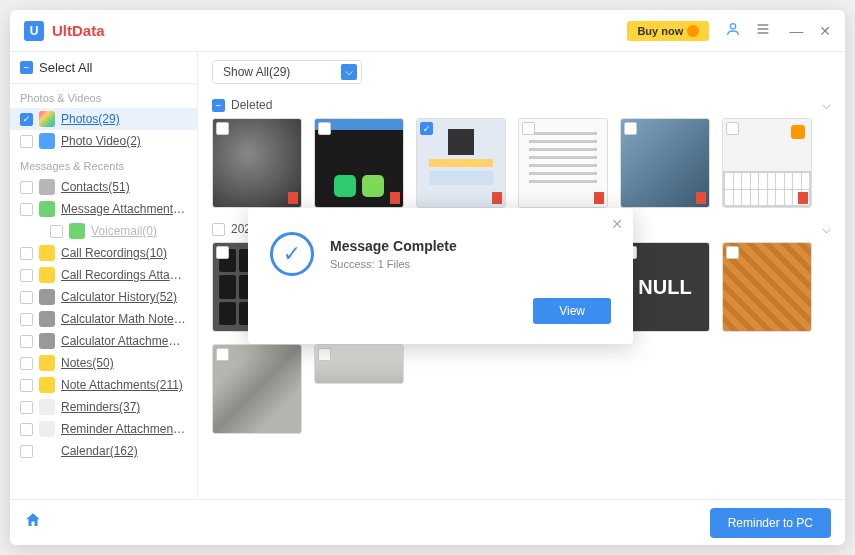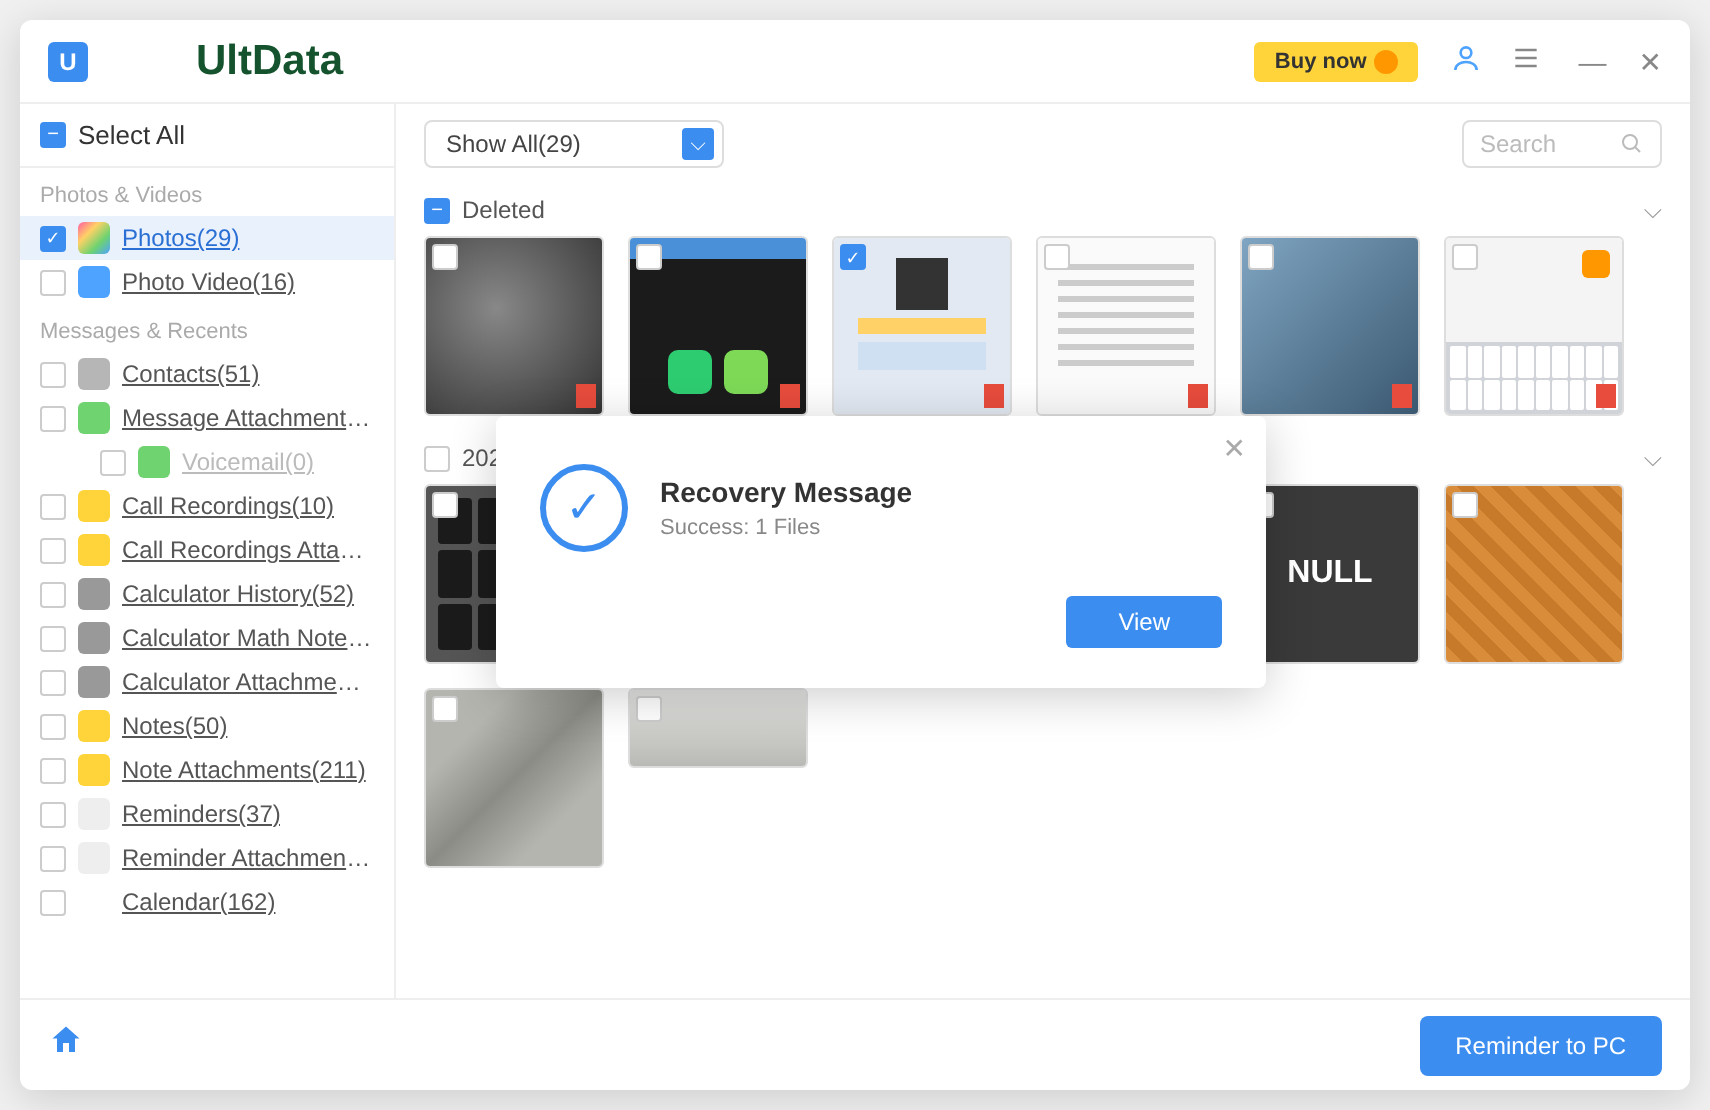--- a/index.html
+++ b/index.html
@@ -7,7 +7,7 @@
 .window { width: 835px; height: 535px; background: #fff; border-radius: 6px; box-shadow: 0 4px 20px rgba(0,0,0,0.15); display: flex; flex-direction: column; overflow: hidden; position: relative; }
 .titlebar { height: 42px; display: flex; align-items: center; padding: 0 14px; border-bottom: 1px solid #eee; }
 .app-logo { width: 20px; height: 20px; background: #3b8df0; border-radius: 3px; display: flex; align-items: center; justify-content: center; color: #fff; font-weight: bold; font-size: 12px; margin-right: 8px; }
-.app-title { font-size: 21px; font-weight: 600; color: #14532d; flex: 1; margin-left: 46px; }
+.app-title { font-size: 15px; font-weight: 600; color: #ef4444; flex: 1; }
 .buy-now { background: #ffd43b; color: #333; font-size: 11px; font-weight: 600; padding: 4px 10px; border-radius: 3px; display: flex; align-items: center; gap: 4px; cursor: pointer; }
 .buy-now::after { content: ""; width: 12px; height: 12px; background: #ff9800; border-radius: 50%; display: inline-block; }
 .titlebar-icons { display: flex; gap: 14px; align-items: center; margin-left: 16px; color: #888; font-size: 15px; }

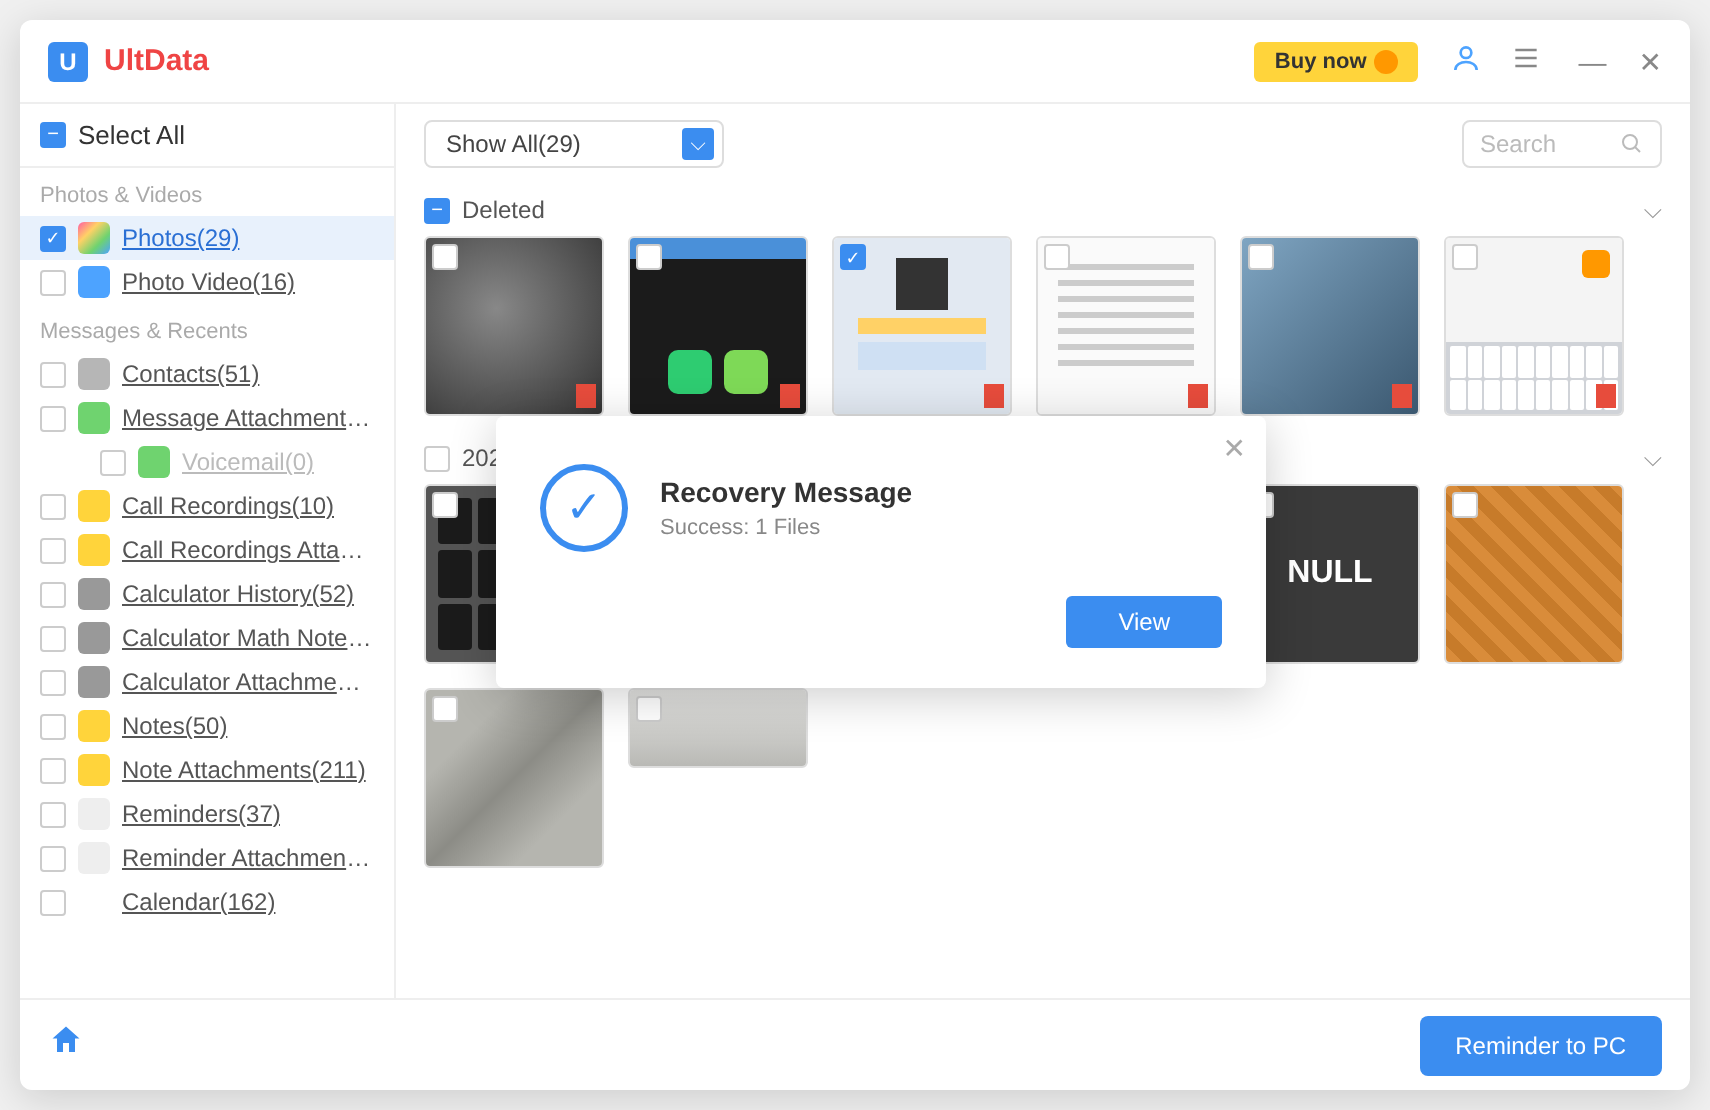--- a/index.html
+++ b/index.html
@@ -189,13 +189,6 @@
           <span class="dd-arrow">⌵</span>
         </div>
         <div class="spacer"></div>
-        <div class="search">
-          <span style="color:#bbb">Search</span>
-          <svg width="12" height="12" viewBox="0 0 24 24" fill="none" stroke="#bbb" stroke-width="2">
-              <circle cx="10" cy="10" r="7"></circle>
-              <path d="m20 20-5-5"></path>
-            </svg>
-        </div>
       </div>
       <div class="content" id="content">
           <div class="group-header">

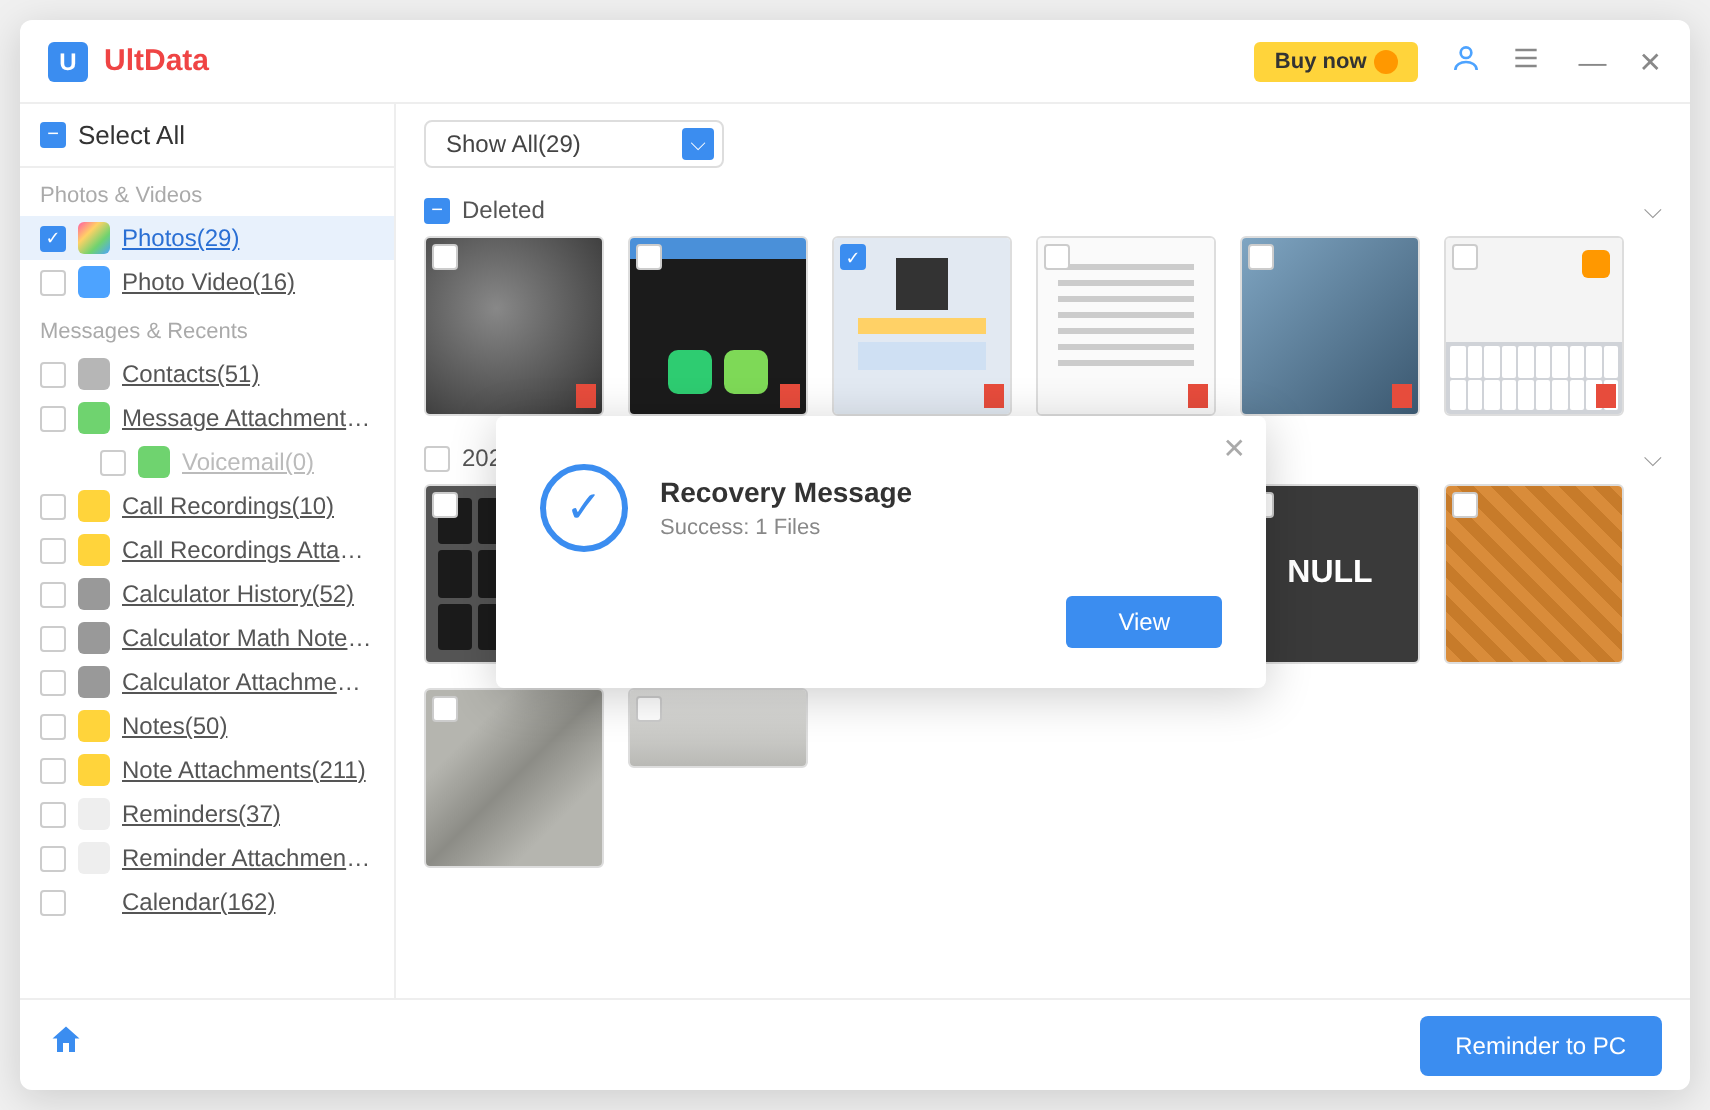--- a/index.html
+++ b/index.html
@@ -111,7 +111,7 @@
           <div class="sb-item">
             <div class="chk"></div>
             <div class="ico" style="background: rgb(77, 163, 255);"></div>
-            <div class="txt">Photo Video(16)</div>
+            <div class="txt">Photo Video(2)</div>
           </div>
           <div class="section-title">Messages &amp; Recents</div>
           <div class="sb-item">

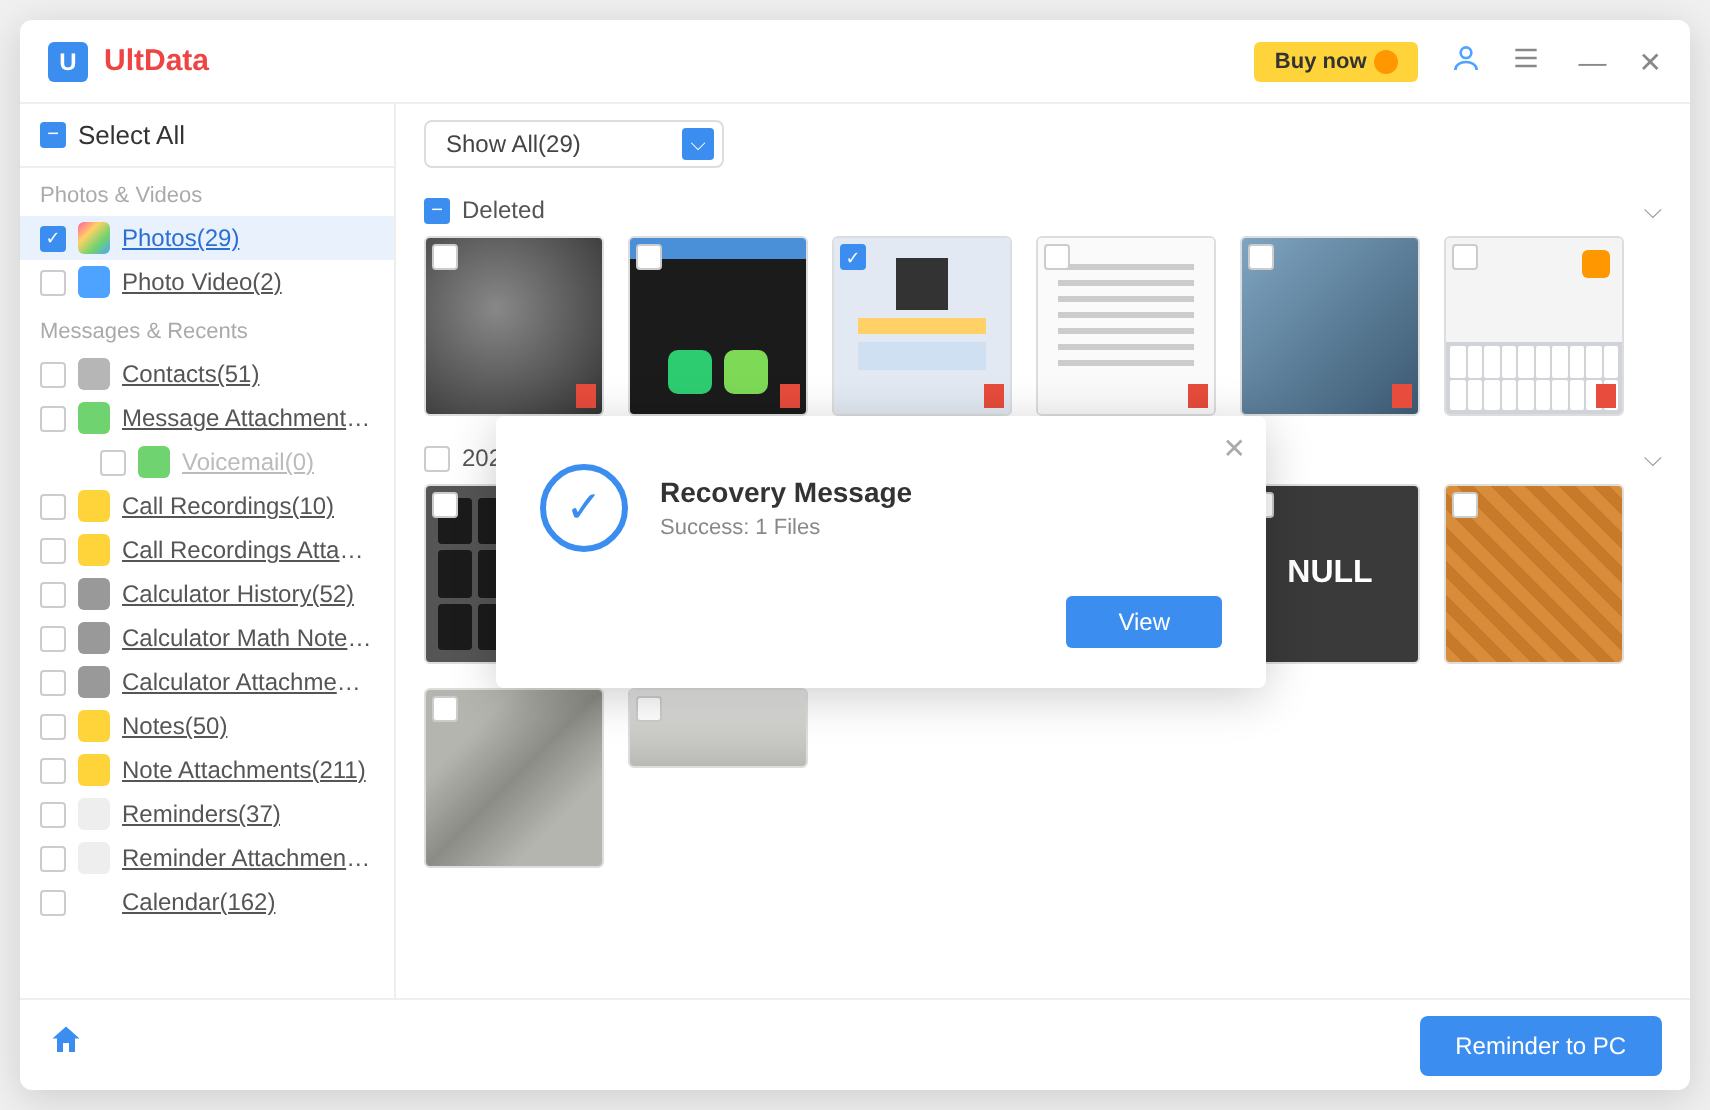--- a/index.html
+++ b/index.html
@@ -358,7 +358,7 @@
     <div class="modal-body">
       <div class="success-circle">✓</div>
       <div class="modal-text">
-        <div class="title">Recovery Message</div>
+        <div class="title">Message Complete</div>
         <div class="sub">Success: 1 Files</div>
       </div>
     </div>

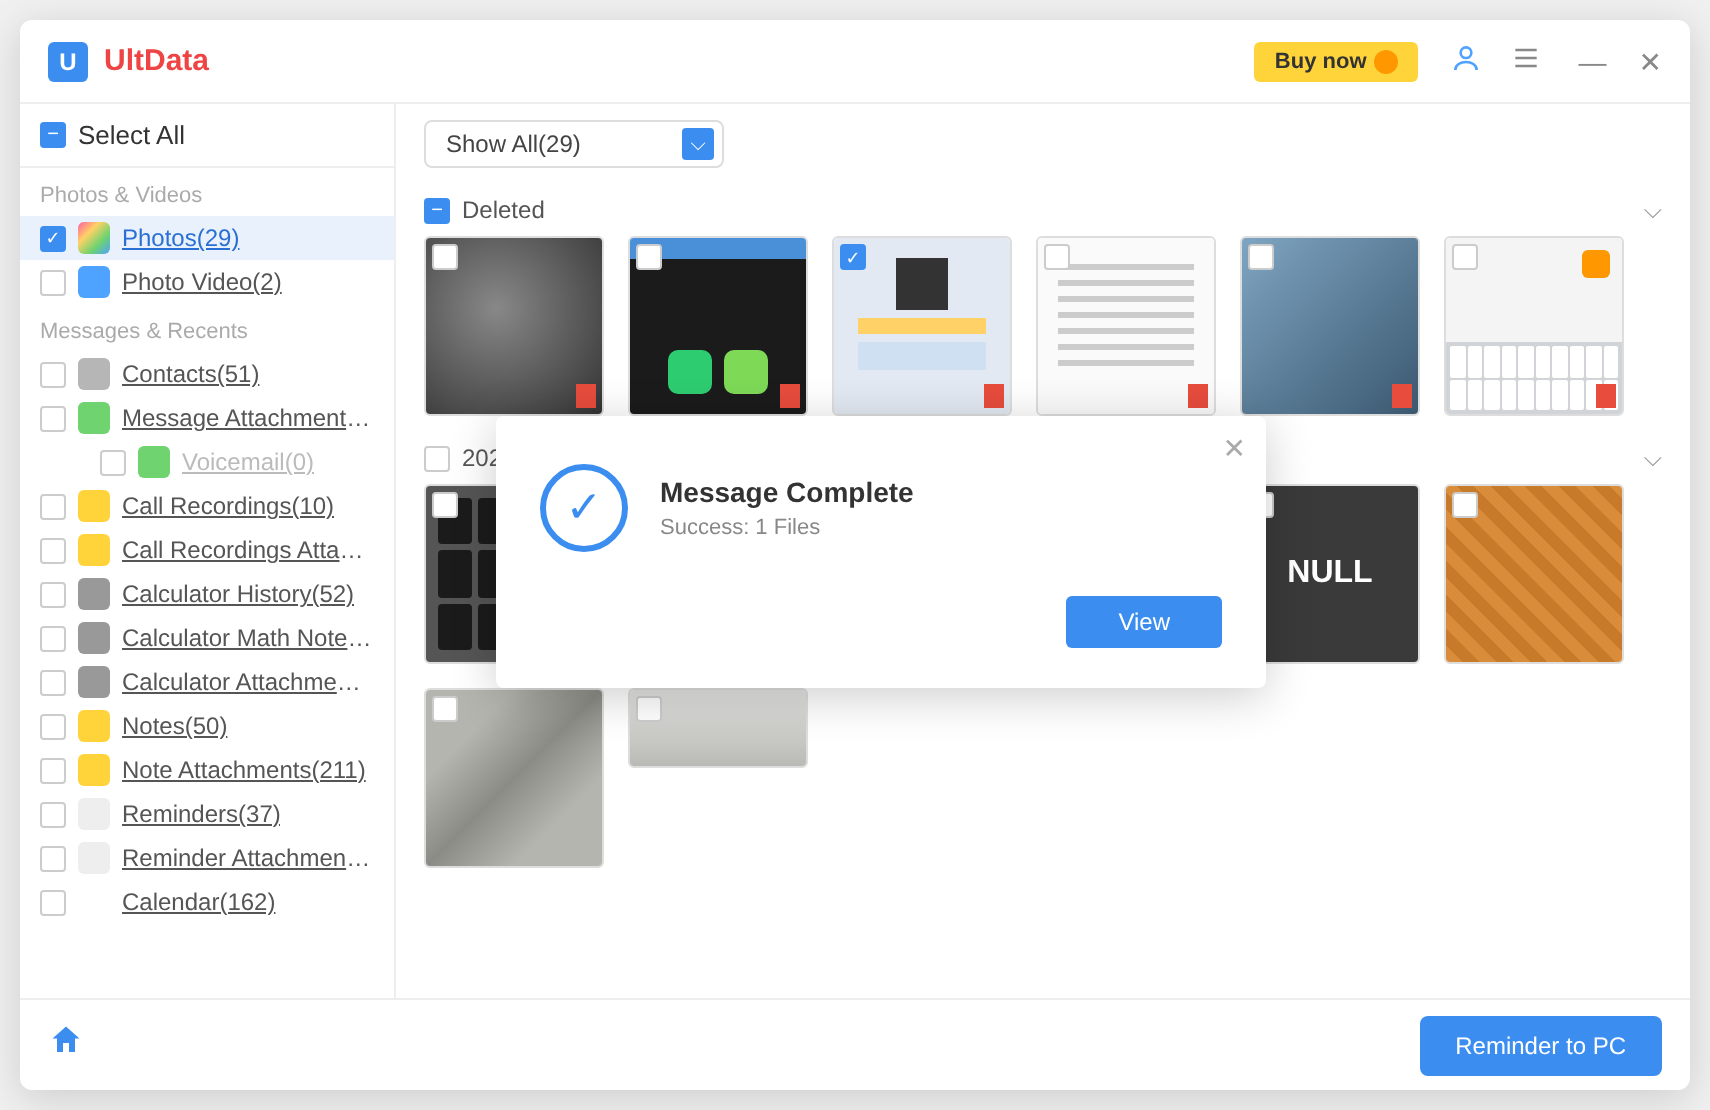--- a/index.html
+++ b/index.html
@@ -317,7 +317,7 @@
               <div class="tchk"></div>
             </div>
             <div class="thumb">
-              <div class="tc" style="background: rgb(58, 58, 58); display: flex; align-items: center; justify-content: center; color: rgb(255, 255, 255); font-weight: 700; font-size: 16px;">NULL</div>
+              <div class="tc" style="background: rgb(58, 58, 58); display: flex; align-items: center; justify-content: center; color: rgb(255, 255, 255); font-weight: 700; font-size: 20px;">NULL</div>
               <div class="tchk"></div>
             </div>
             <div class="thumb">

